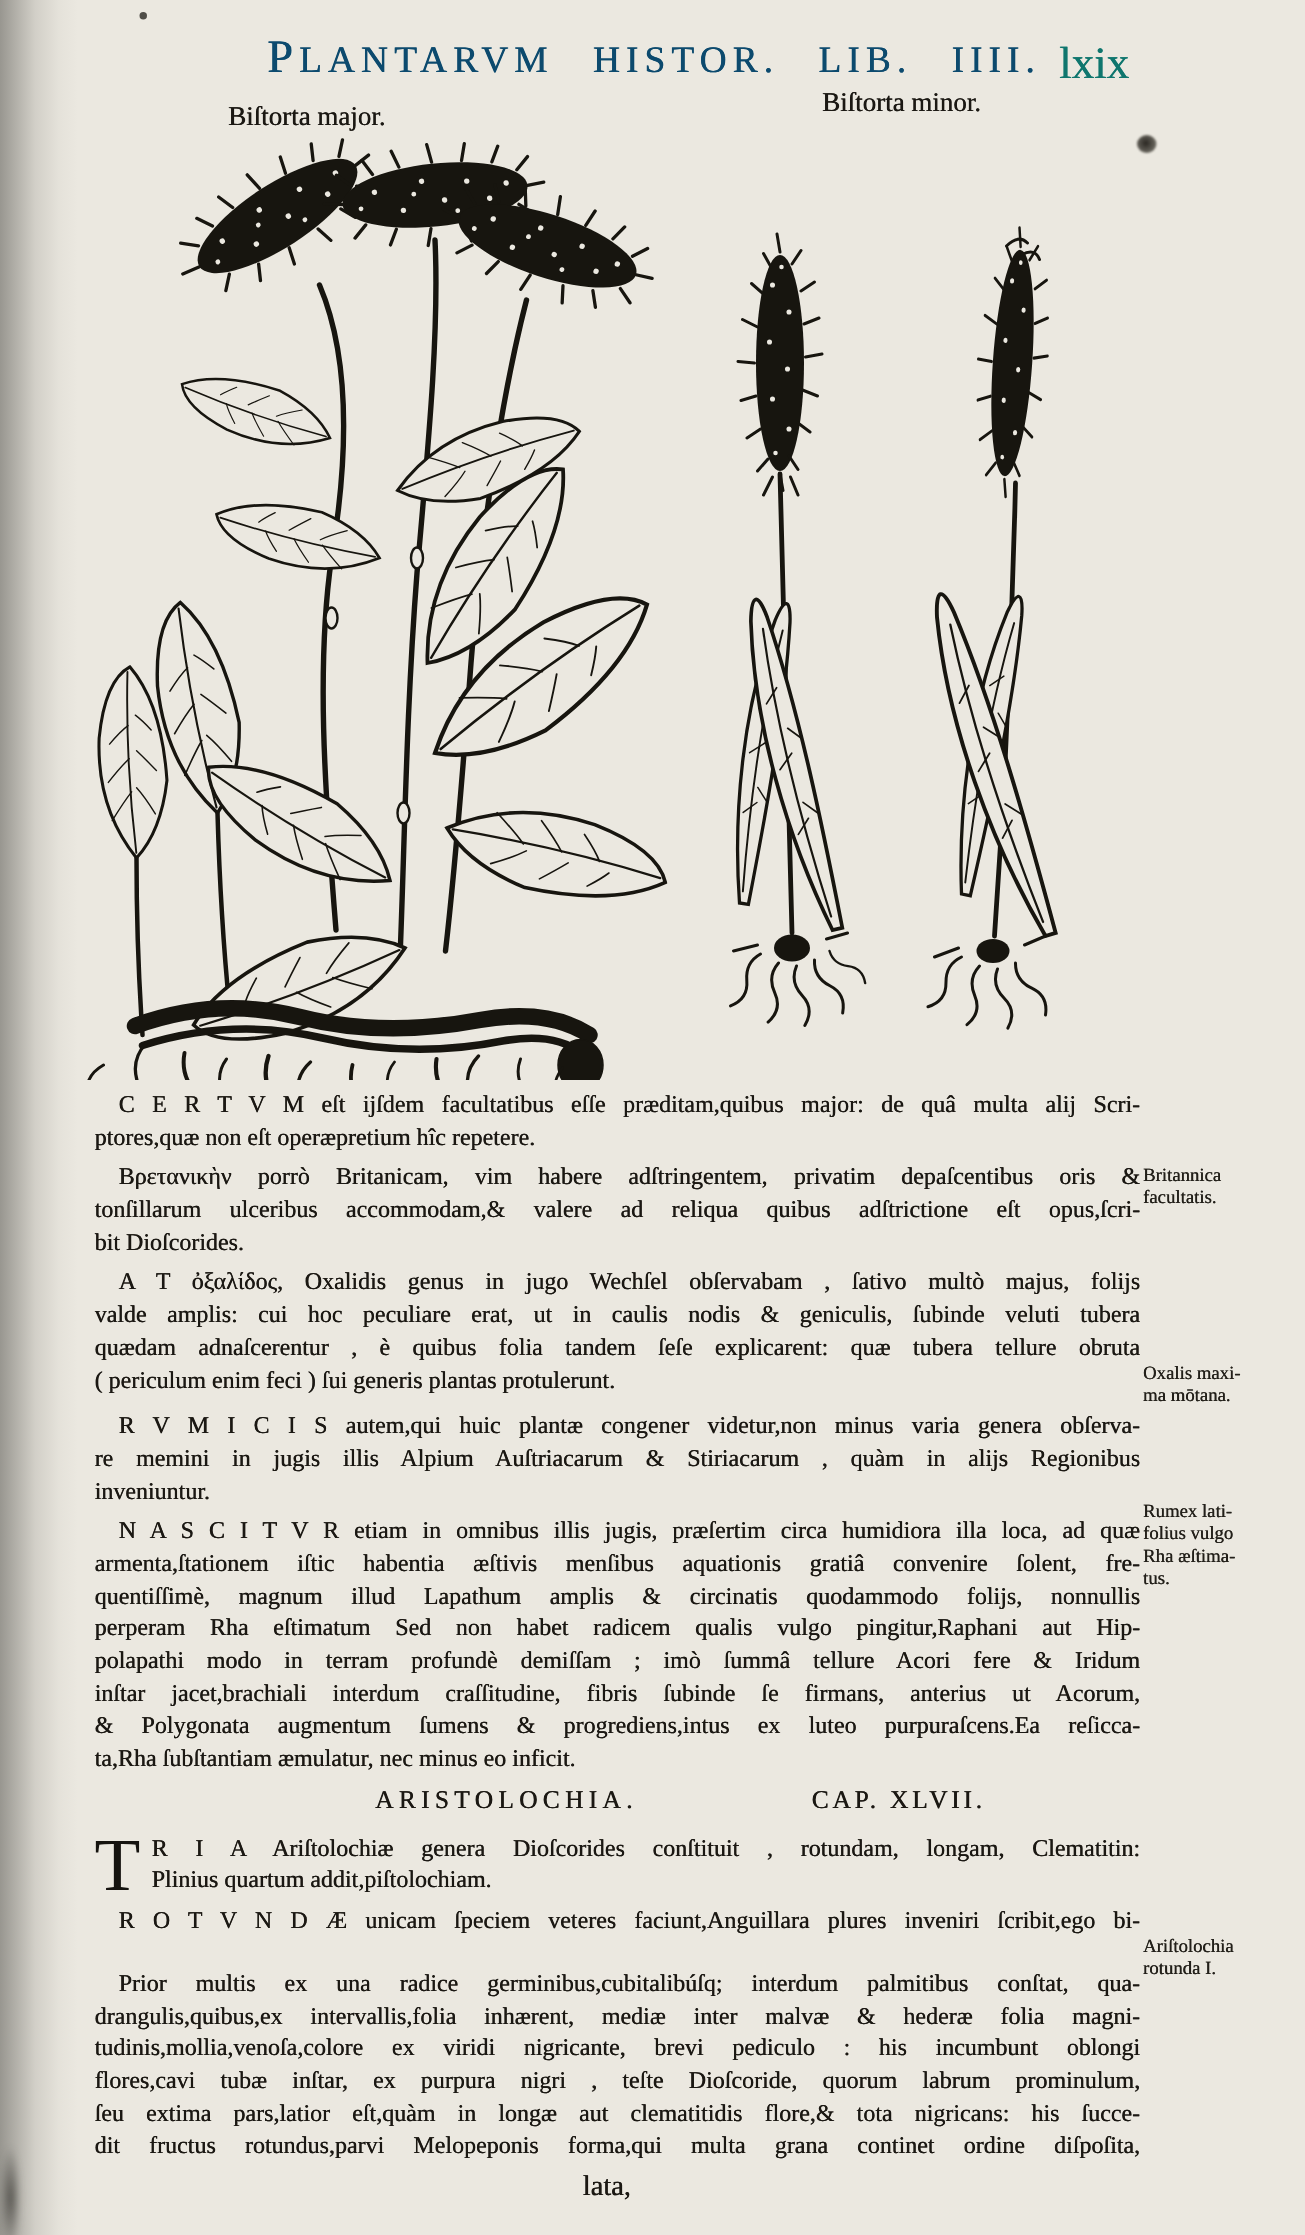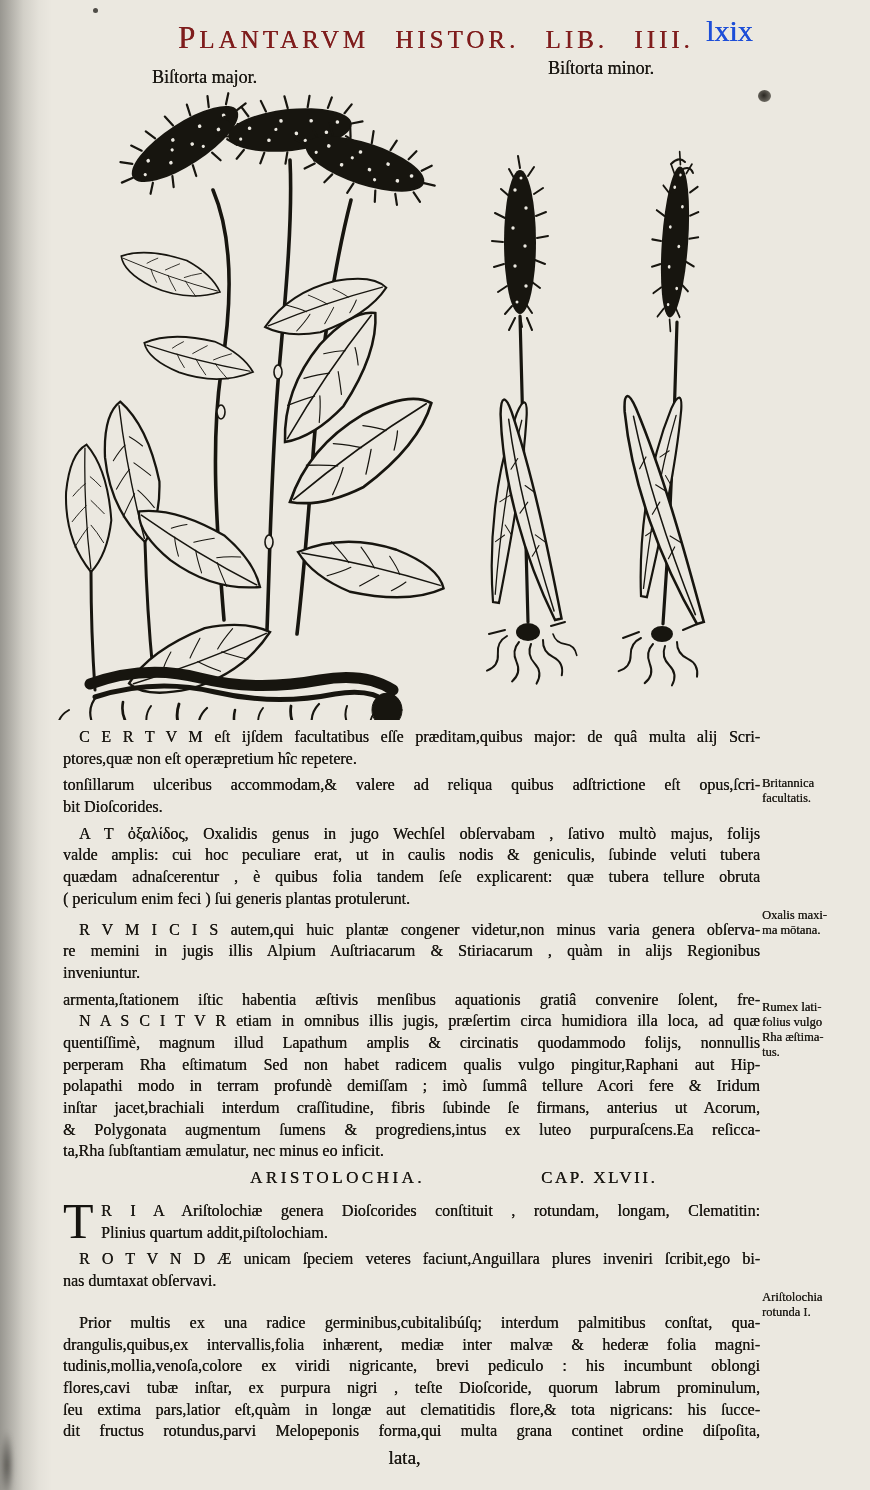--- a/index.html
+++ b/index.html
@@ -20,7 +20,7 @@
 
   
   .booktitle{position:absolute;left:178px;top:20px;font-size:25px;letter-spacing:4px;word-spacing:16px;
-    color:#7f1d1d;text-shadow:.3px 0 0 currentColor;}
+    color:#0c4a6e;text-shadow:.3px 0 0 currentColor;}
   .booktitle::first-letter{font-size:31px;}
   .pagenum{position:absolute;left:706px;top:14px;font-size:30px;color:#1d4ed8;text-shadow:.3px 0 0 currentColor;}
   .cap-left{position:absolute;left:152px;top:67px;font-size:18px;text-shadow:.25px 0 0 currentColor;}

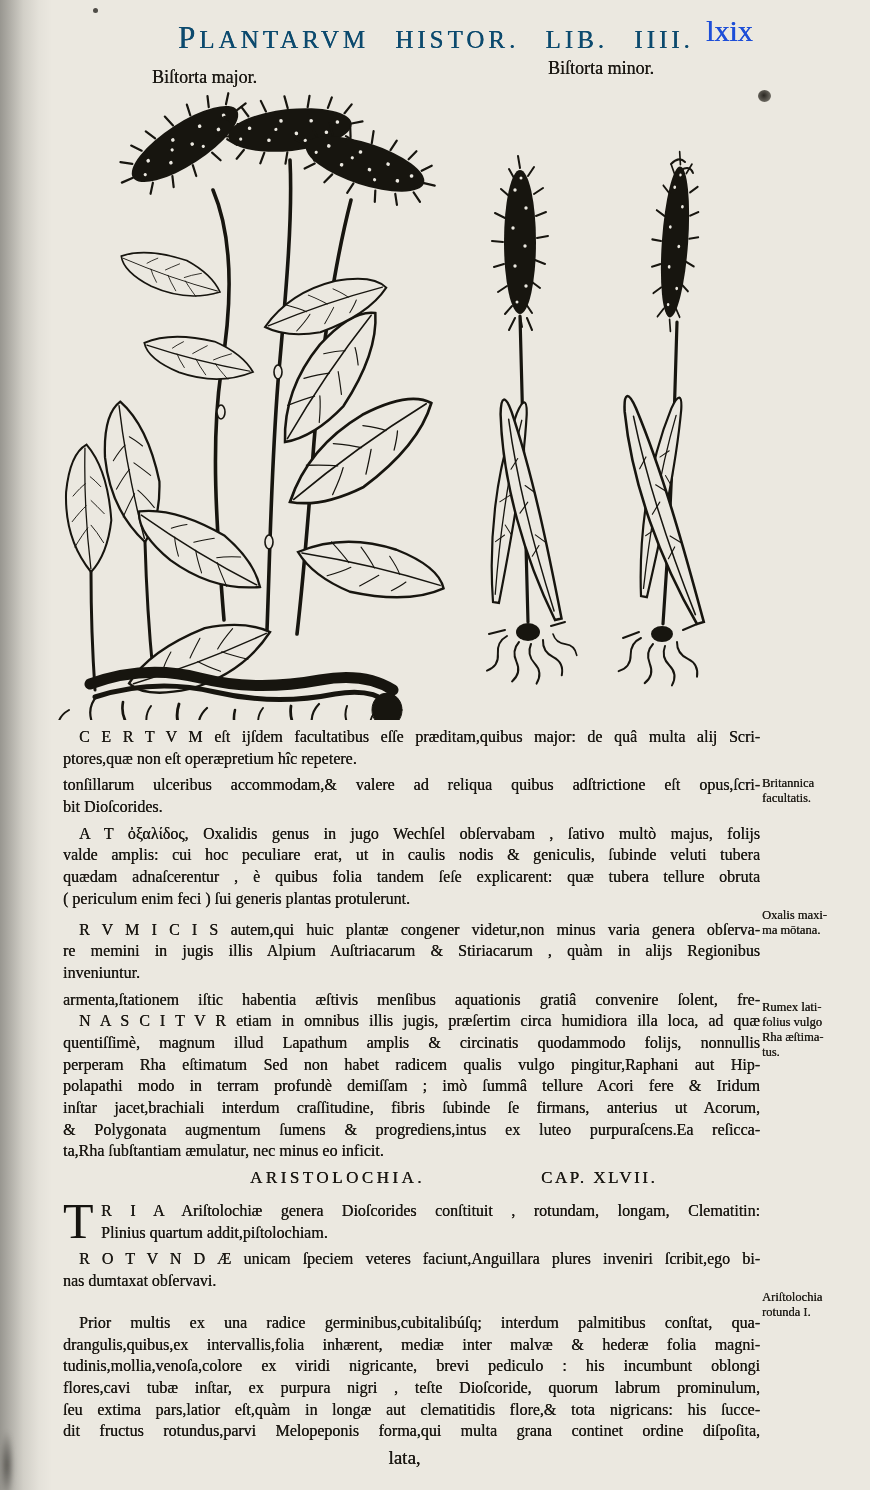--- a/index.html
+++ b/index.html
@@ -22,7 +22,7 @@
   .booktitle{position:absolute;left:178px;top:20px;font-size:25px;letter-spacing:4px;word-spacing:16px;
     color:#0c4a6e;text-shadow:.3px 0 0 currentColor;}
   .booktitle::first-letter{font-size:31px;}
-  .pagenum{position:absolute;left:706px;top:14px;font-size:30px;color:#1d4ed8;text-shadow:.3px 0 0 currentColor;}
+  .pagenum{position:absolute;left:706px;top:26px;font-size:30px;color:#0f766e;text-shadow:.3px 0 0 currentColor;}
   .cap-left{position:absolute;left:152px;top:67px;font-size:18px;text-shadow:.25px 0 0 currentColor;}
   .cap-right{position:absolute;left:548px;top:58px;font-size:18px;text-shadow:.25px 0 0 currentColor;}
 

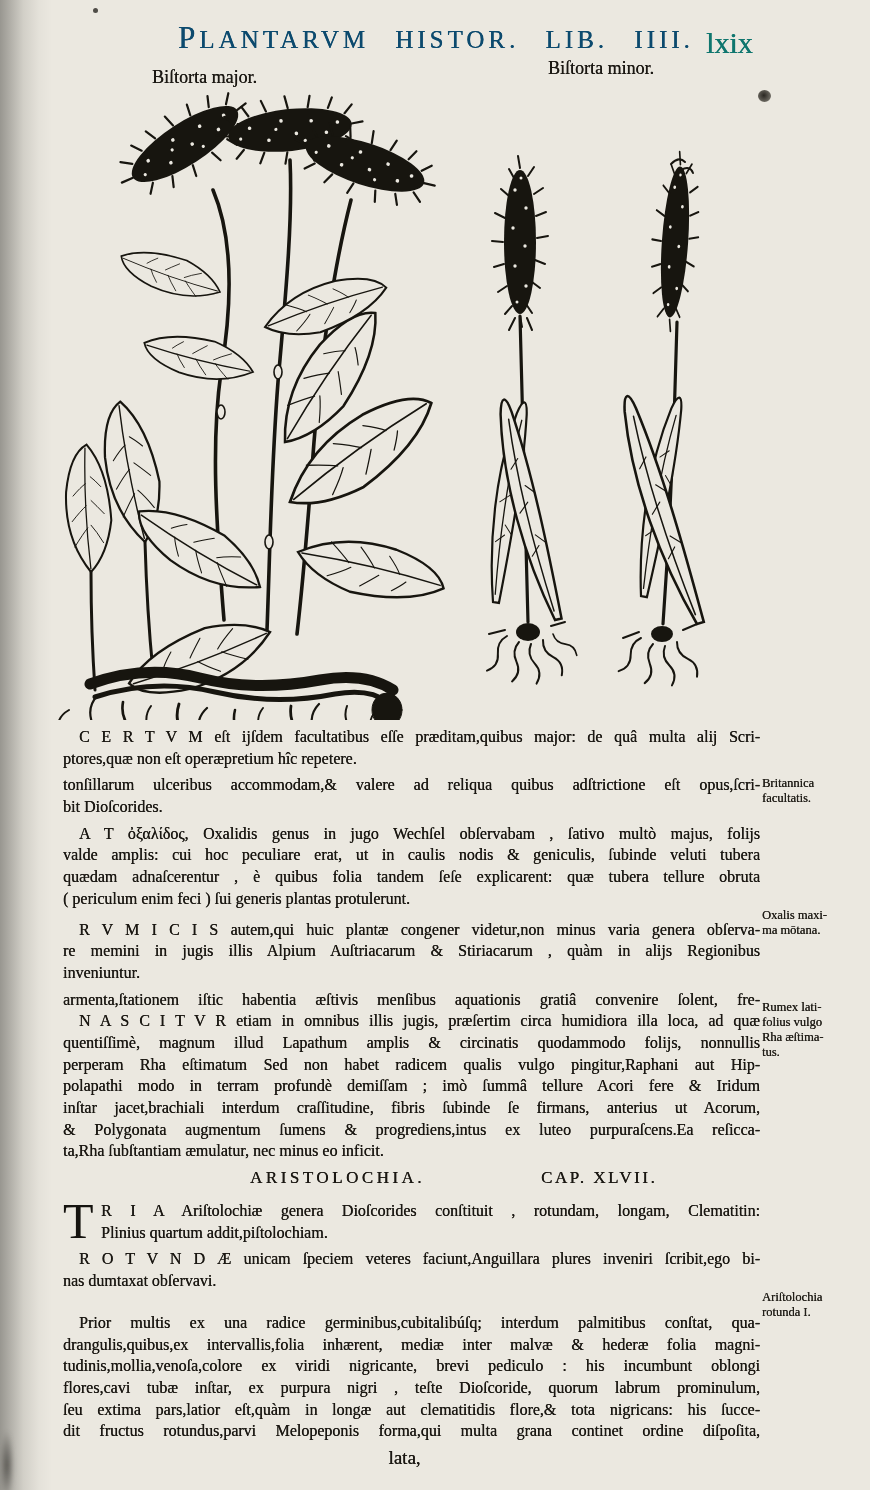--- a/index.html
+++ b/index.html
@@ -210,6 +210,7 @@
   </div>
 
   <div class="para">
+    <div class="ln j indent">Βρετανικὴν porrò Britanicam, vim habere adſtringentem, privatim depaſcentibus oris &amp;</div>
     <div class="ln j">tonſillarum ulceribus accommodam,&amp; valere ad reliqua quibus adſtrictione eſt opus,ſcri-</div>
     <div class="ln">bit Dioſcorides.</div>
   </div>

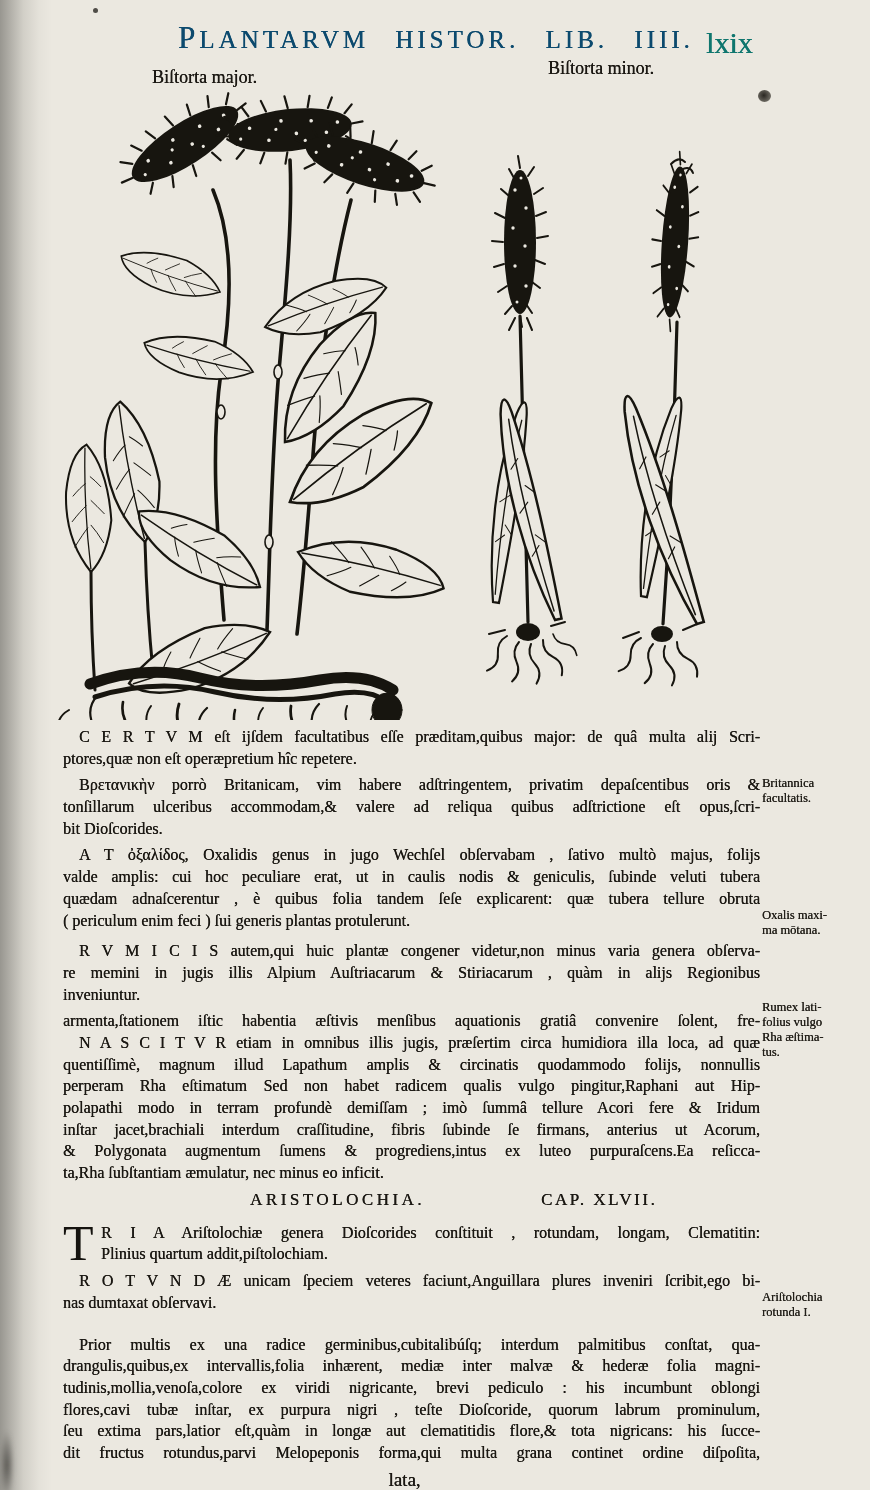--- a/index.html
+++ b/index.html
@@ -229,8 +229,8 @@
   </div>
 
   <div class="para">
+    <div class="ln j indent">N A S C I T V R etiam in omnibus illis jugis, præſertim circa humidiora illa loca, ad quæ</div>
     <div class="ln j">armenta,ſtationem iſtic habentia æſtivis menſibus aquationis gratiâ convenire ſolent, fre-</div>
-    <div class="ln j indent">N A S C I T V R etiam in omnibus illis jugis, præſertim circa humidiora illa loca, ad quæ</div>
     <div class="ln j">quentiſſimè, magnum illud Lapathum amplis &amp; circinatis quodammodo folijs, nonnullis</div>
     <div class="ln j">perperam Rha eſtimatum Sed non habet radicem qualis vulgo pingitur,Raphani aut Hip-</div>
     <div class="ln j">polapathi modo in terram profundè demiſſam ; imò ſummâ tellure Acori fere &amp; Iridum</div>

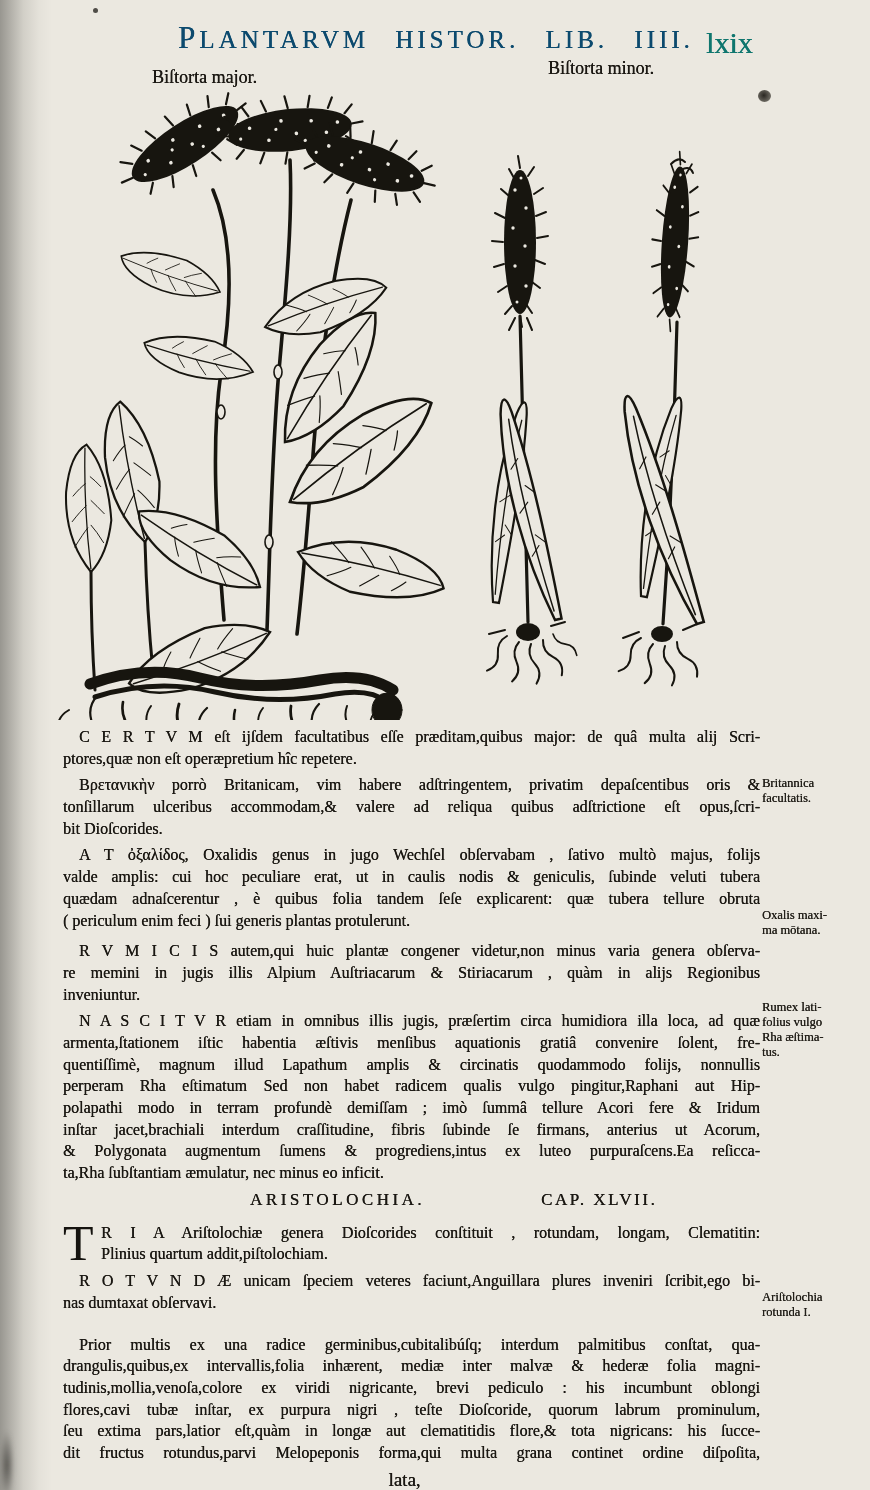--- a/index.html
+++ b/index.html
@@ -252,7 +252,6 @@
 
   <div class="para">
     <div class="ln j indent">R O T V N D Æ unicam ſpeciem veteres faciunt,Anguillara plures inveniri ſcribit,ego bi-</div>
-    <div class="ln">nas dumtaxat obſervavi.</div>
   </div>
 
   <div class="para" style="margin-top:20px">

